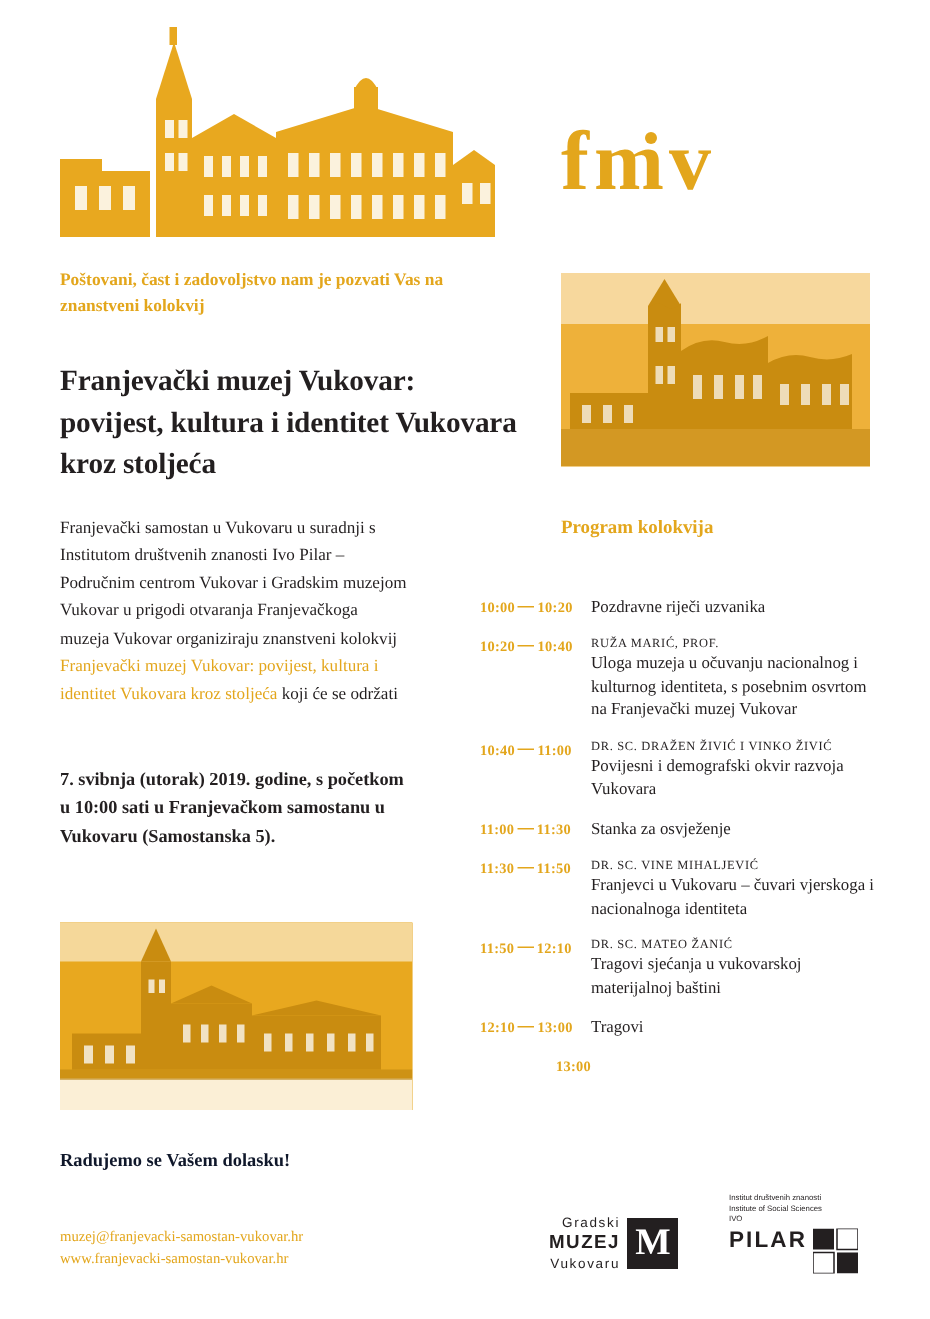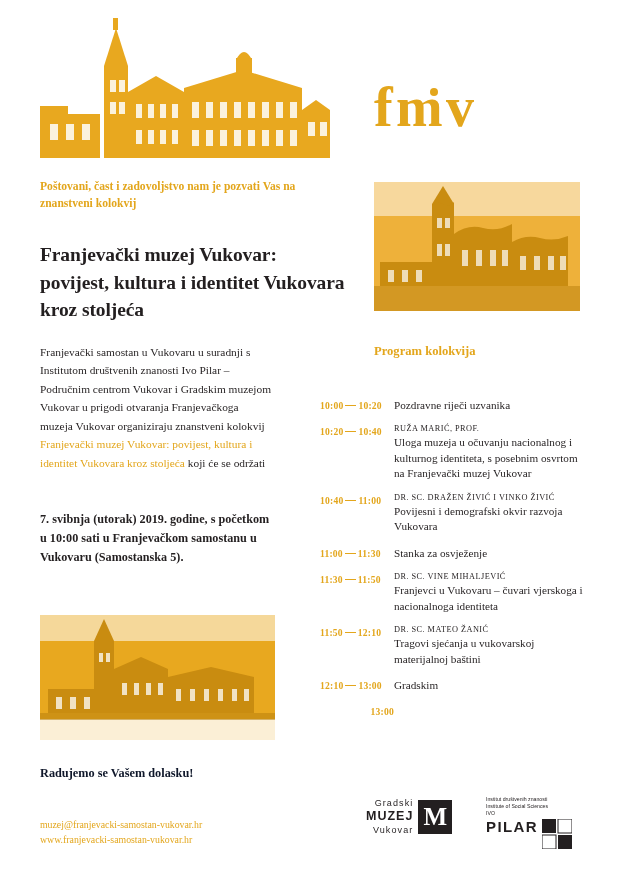--- a/index.html
+++ b/index.html
@@ -511,7 +511,7 @@
         <span>12:10</span><span class="sep"></span><span>13:00</span>
       </div>
       <div class="prog-body">
-        <div class="prog-desc">Gradskim</div>
+        <div class="prog-desc">Tragovi</div>
       </div>
     </div>
 

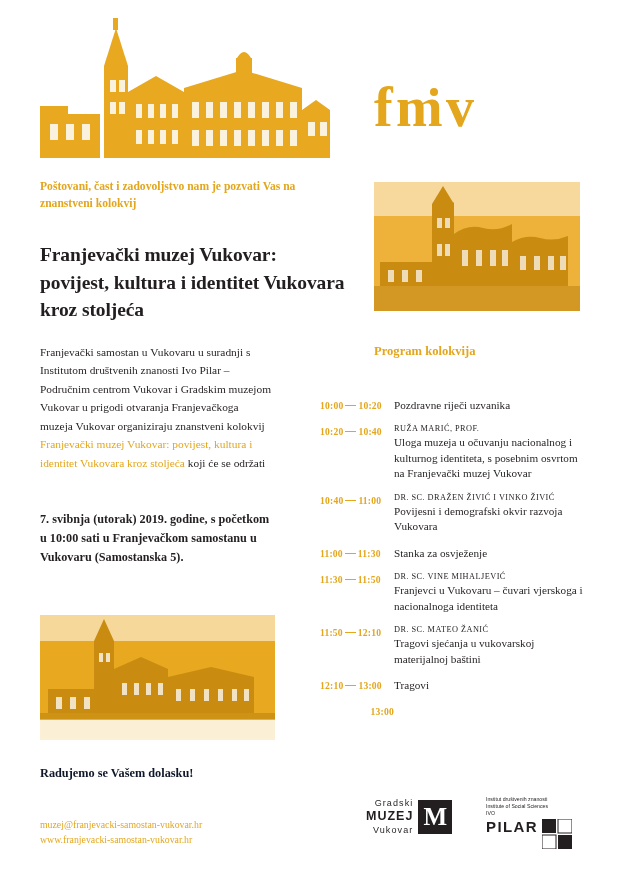--- a/index.html
+++ b/index.html
@@ -203,7 +203,7 @@
   }
   .logo-gmv {
     position: absolute;
-    left: 0; top: 2px;
+    left: 0; top: 14px;
     display: flex;
     align-items: center;
   }

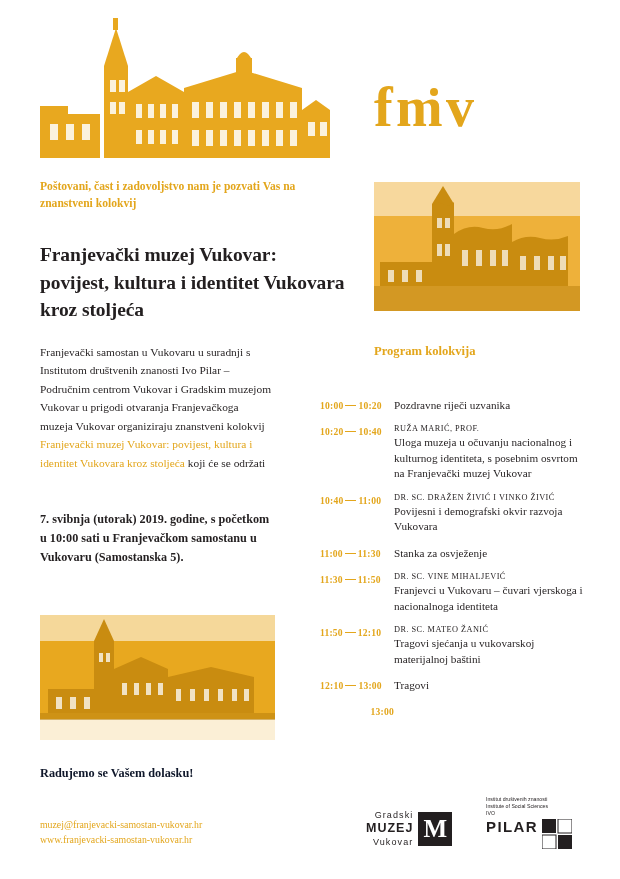--- a/index.html
+++ b/index.html
@@ -529,7 +529,7 @@
       <div class="gmv-text">
         <div class="small">Gradski</div>
         <div class="big">MUZEJ</div>
-        <div class="small">Vukovar</div>
+        <div class="small">Vukovaru</div>
       </div>
       <div class="gmv-mark">M</div>
     </div>

